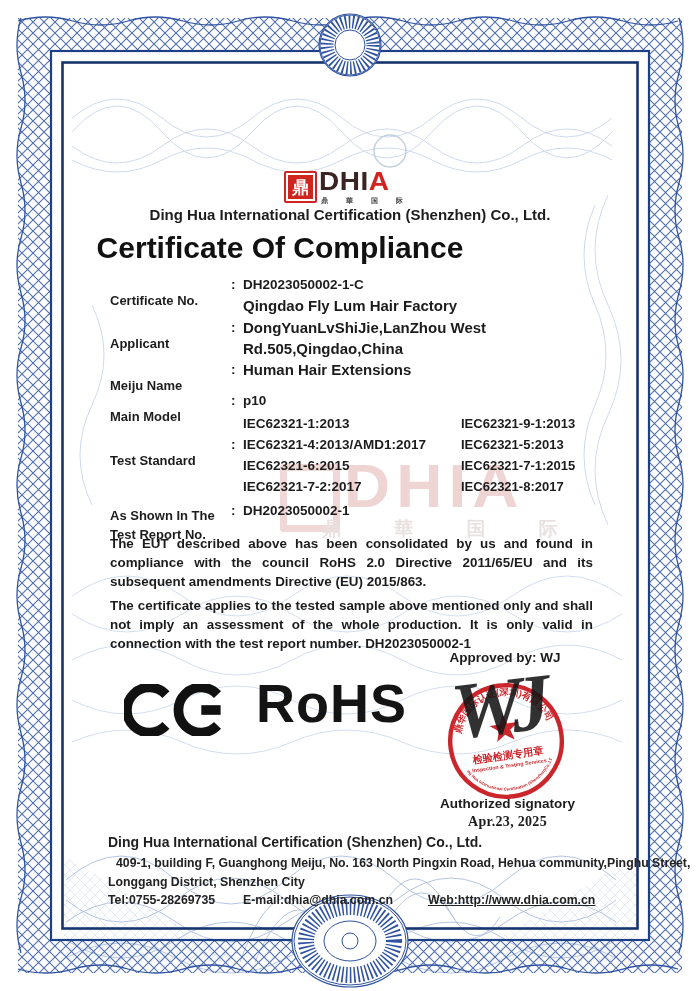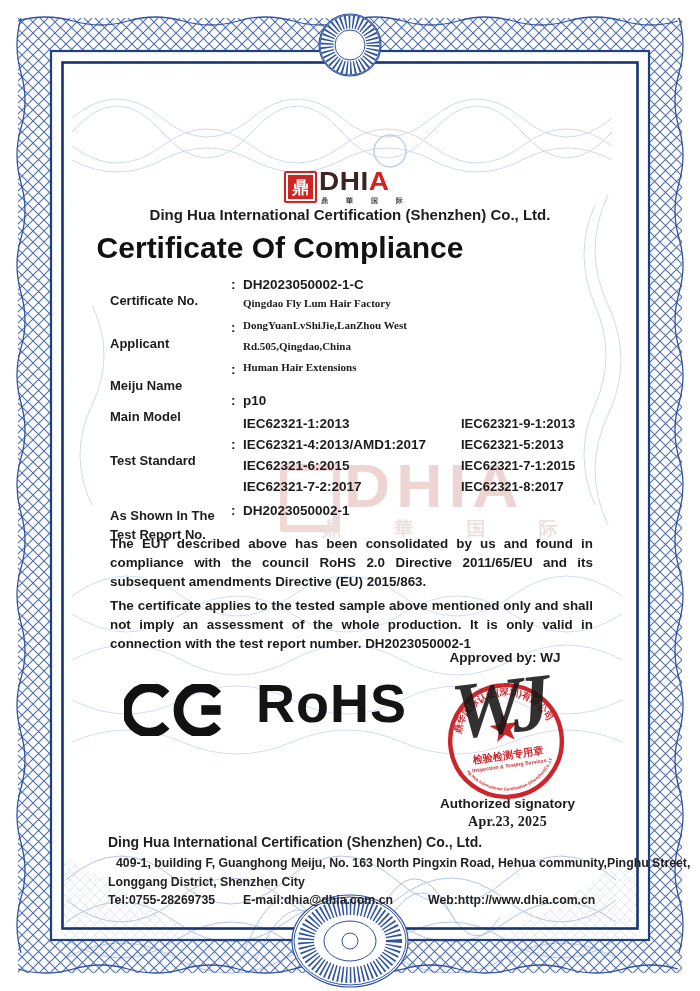--- a/index.html
+++ b/index.html
@@ -28,7 +28,7 @@
   .flabel{position:absolute;left:110px;font-size:13px;font-weight:700;color:#1c1c1c;white-space:nowrap;margin-top:16px;}
   .fcolon{position:absolute;left:231px;font-size:13.5px;font-weight:700;color:#1c1c1c;}
   .fvalue{position:absolute;left:243px;font-size:13.5px;font-weight:700;color:#1c1c1c;white-space:nowrap;}
-  .fvalue.serif{font-family:Liberation Serif, serif;font-size:11px;font-weight:600;text-align:right;}
+  .fvalue.serif{font-family:Liberation Sans, sans-serif;font-size:15px;font-weight:600;text-align:right;}
   .fright{position:absolute;left:461px;font-size:13px;font-weight:700;color:#1c1c1c;white-space:nowrap;}
   
   .para{position:absolute;left:110px;width:483px;font-size:13.4px;font-weight:700;line-height:19px;text-align:justify;color:#1c1c1c;}

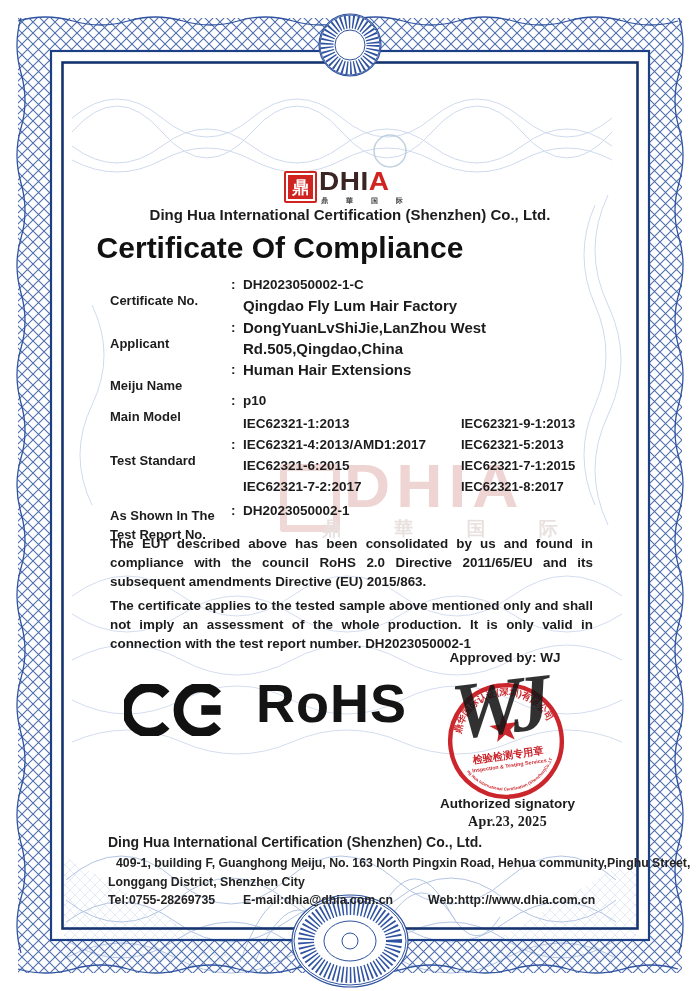--- a/index.html
+++ b/index.html
@@ -45,7 +45,7 @@
   .f-addr2{position:absolute;left:108px;top:875px;font-size:12.3px;font-weight:700;color:#222;}
   .f-tel{position:absolute;left:108px;top:893px;font-size:12.3px;font-weight:700;color:#222;}
   .f-email{position:absolute;left:243px;top:893px;font-size:12.3px;font-weight:700;color:#222;}
-  .f-web{position:absolute;left:428px;top:893px;font-size:12.3px;font-weight:700;color:#222;}
+  .f-web{position:absolute;left:428px;top:893px;font-size:12.3px;font-weight:700;color:#222;text-decoration:underline;}
 </style>
 </head>
 <body>

